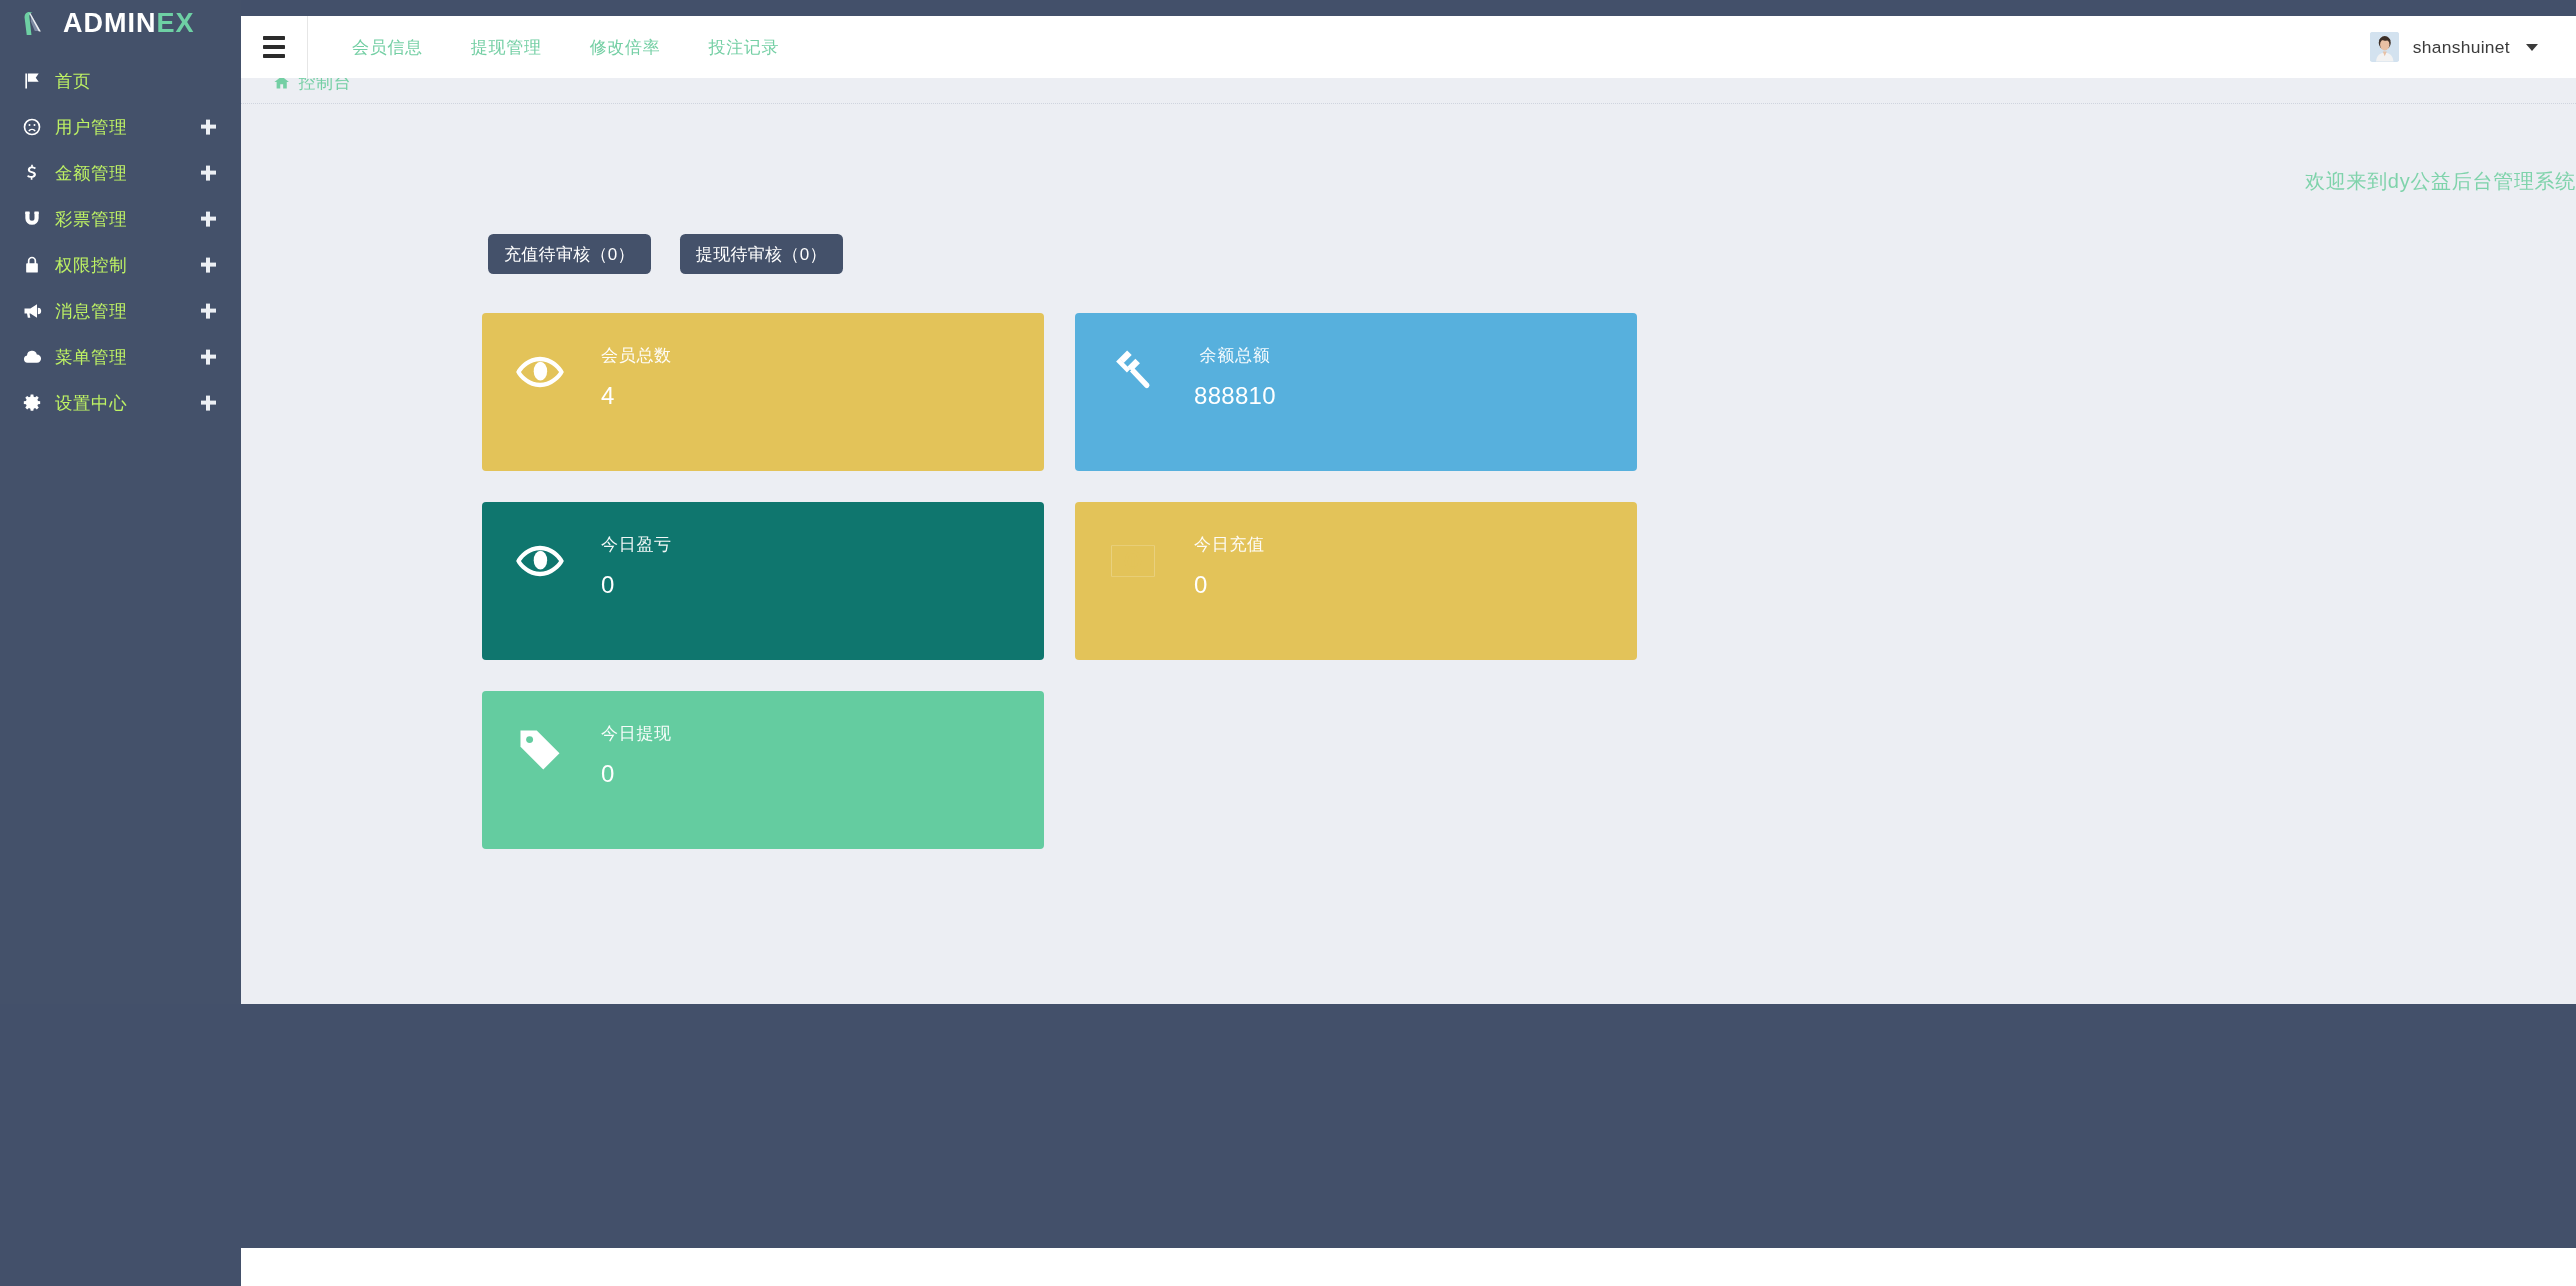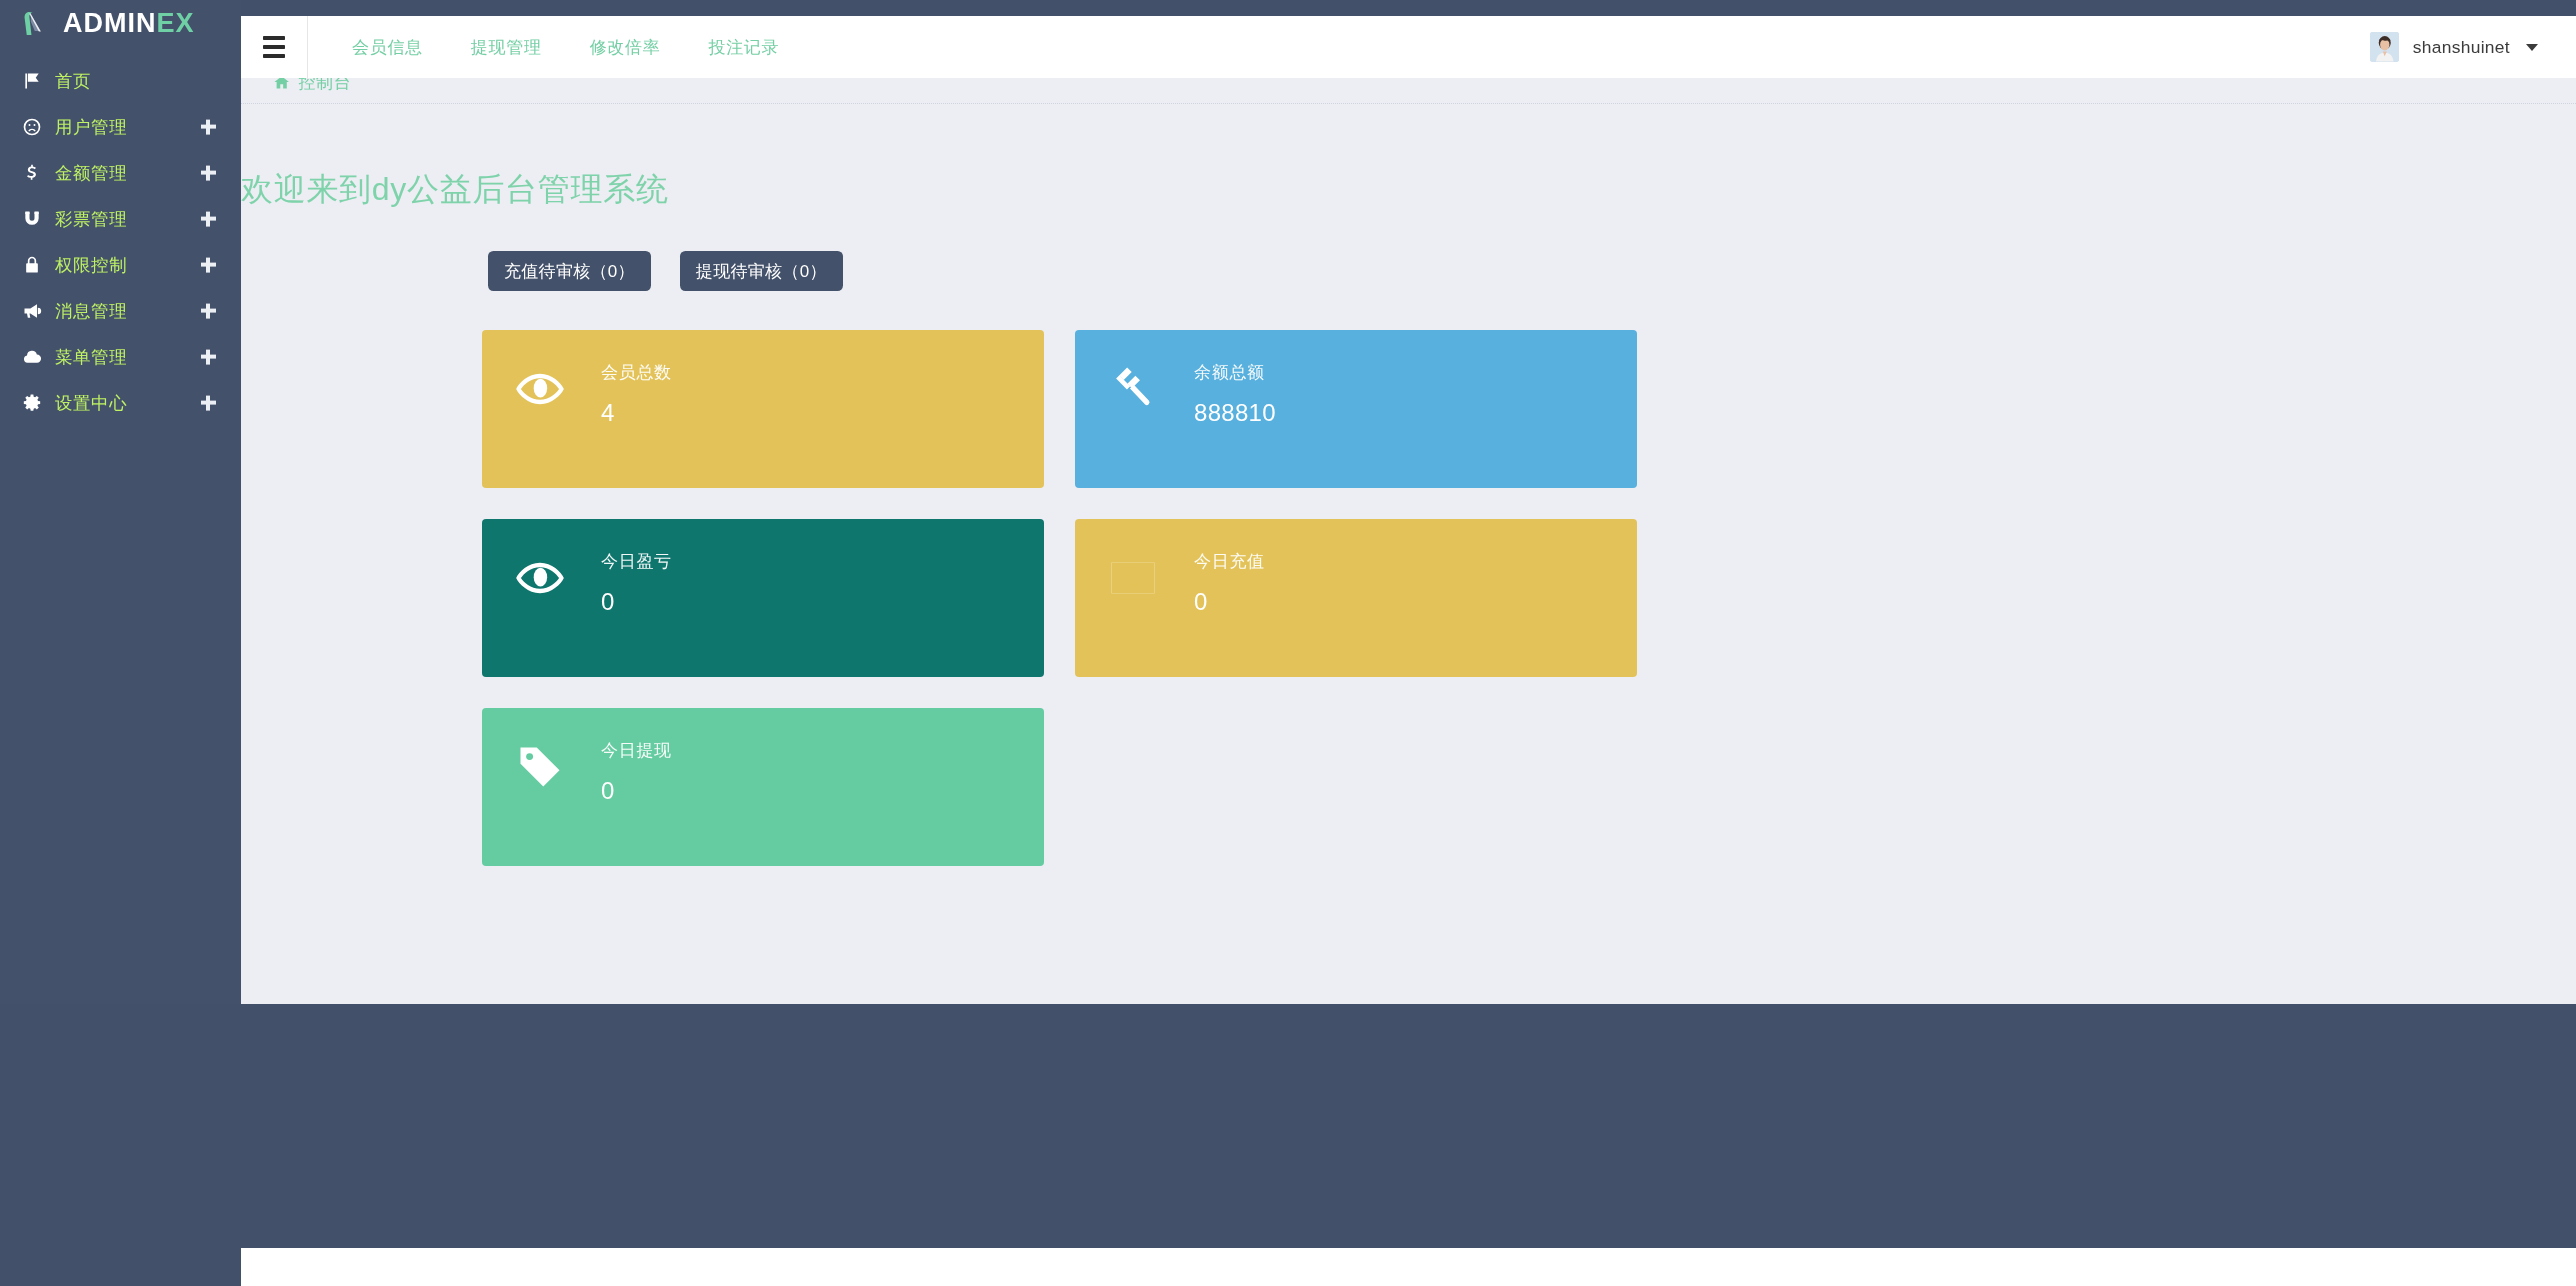--- a/index.html
+++ b/index.html
@@ -187,9 +187,9 @@
   }
 
   .welcome {
-    text-align: left;
+    text-align: right;
     color: #7fd3ab;
-    font-size: 32px;
+    font-size: 20px;
     font-weight: normal;
     letter-spacing: 0.7px;
     margin-top: 64px;

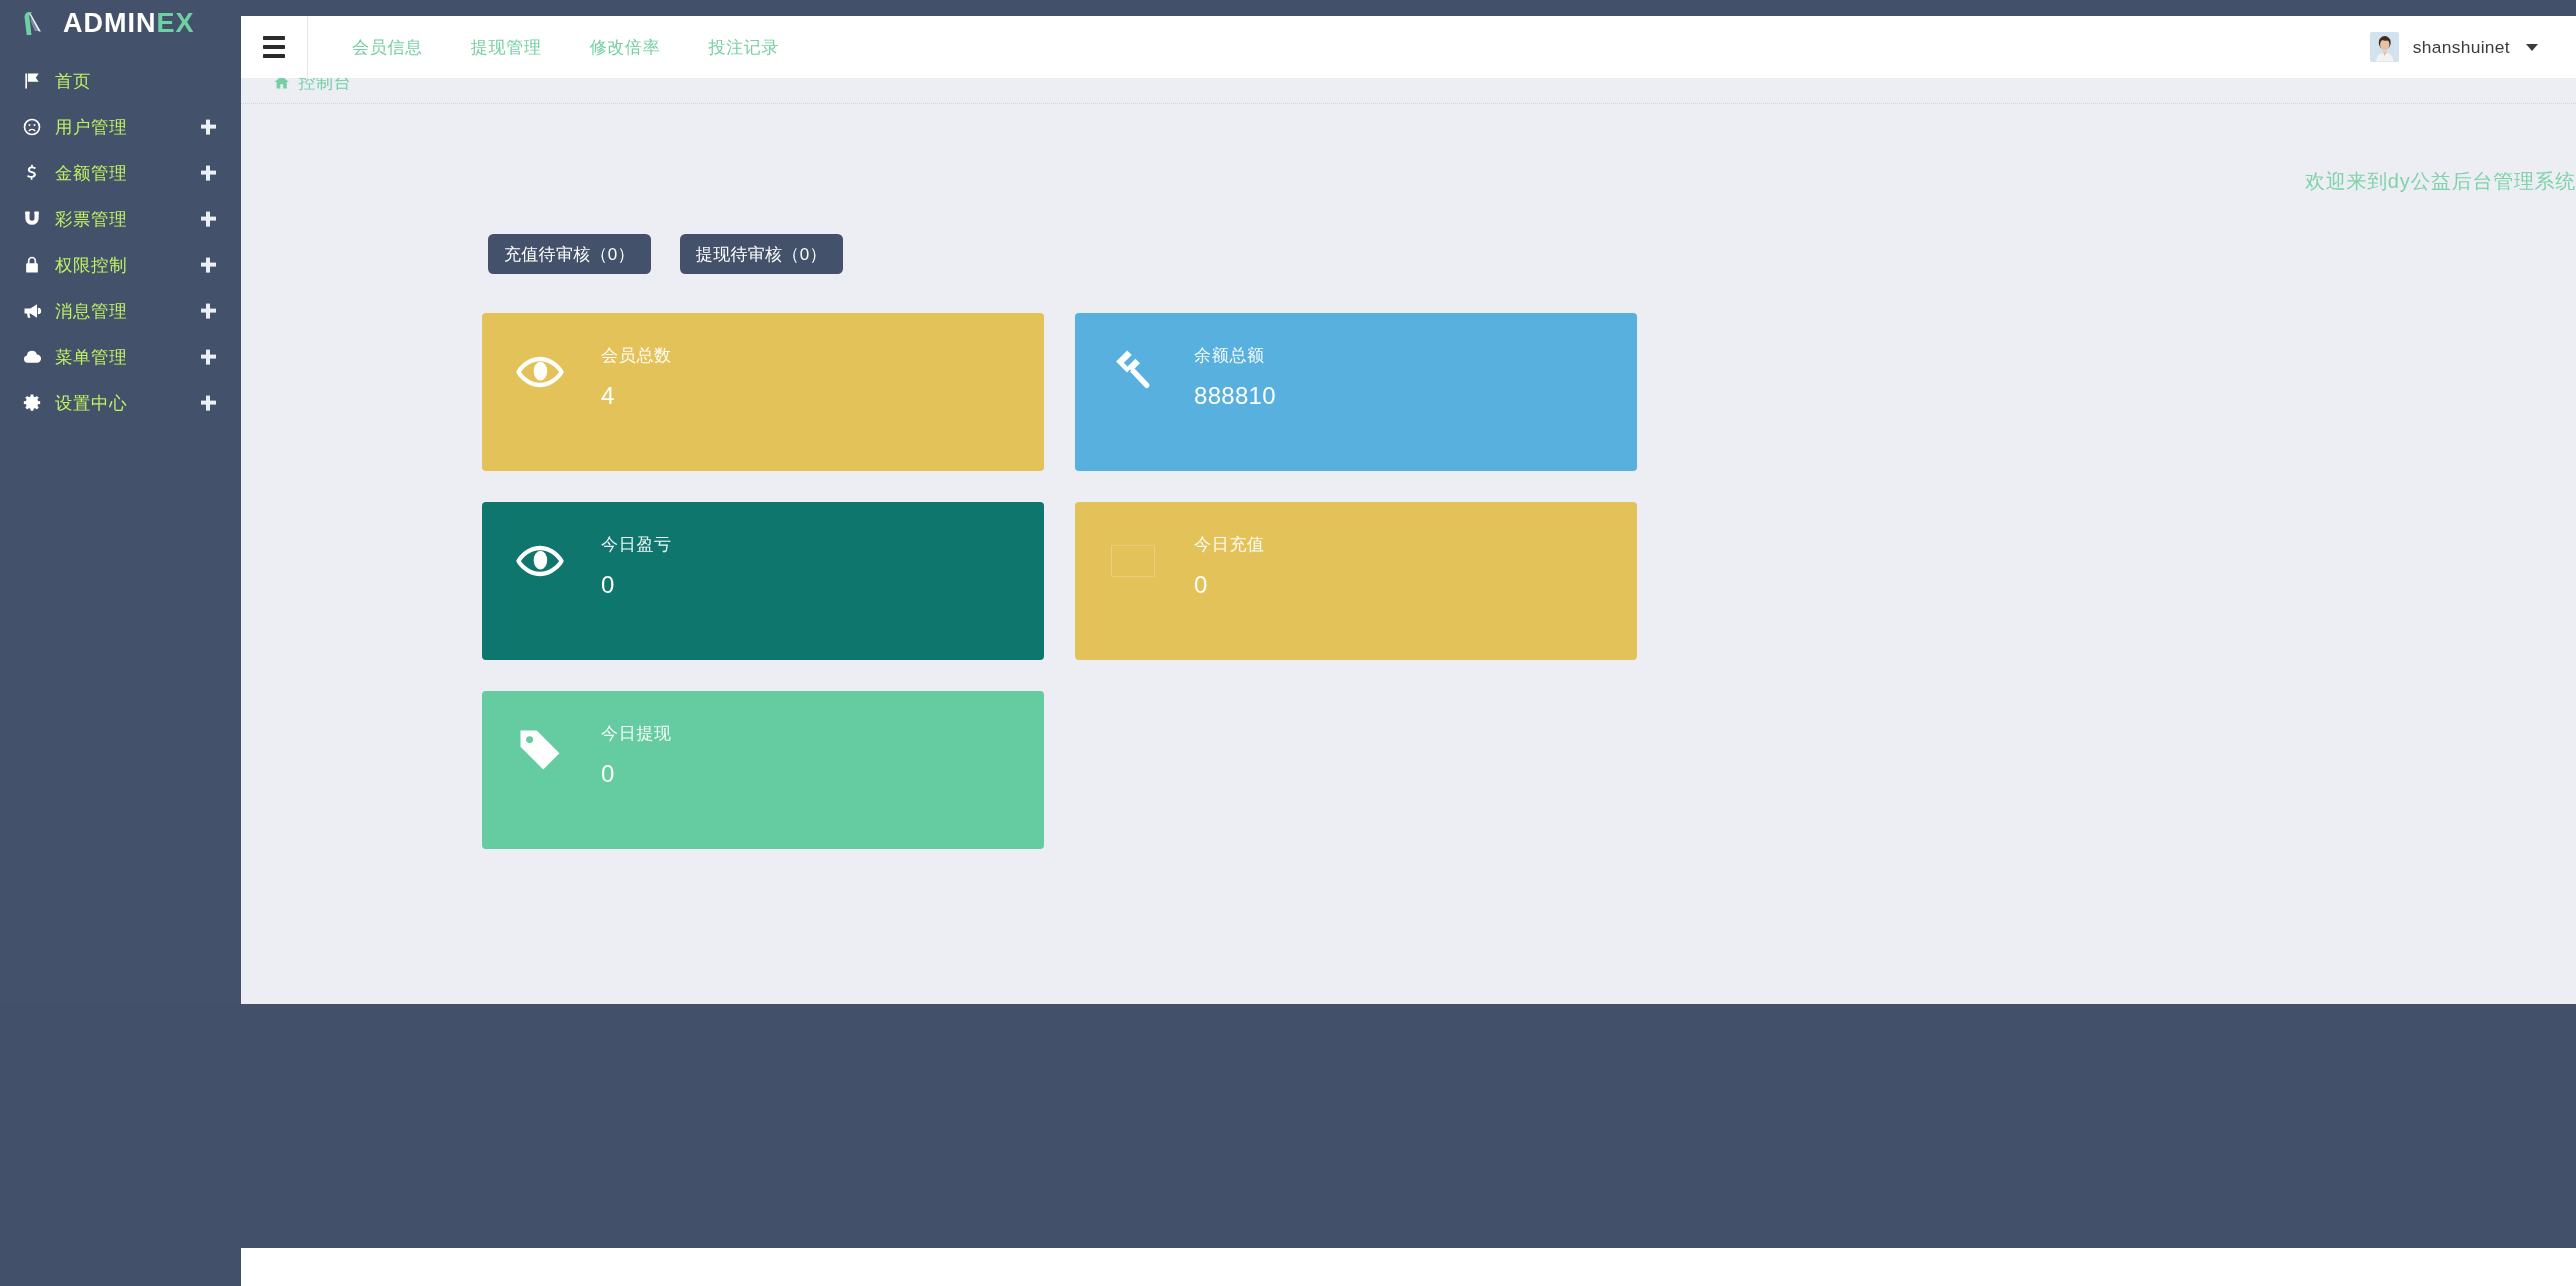--- a/index.html
+++ b/index.html
@@ -250,6 +250,7 @@
     opacity: .95;
     letter-spacing: 0.7px;
     margin-bottom: 14.8px;
+    text-align: center;
   }
   .card-value {
     font-size: 24px;

